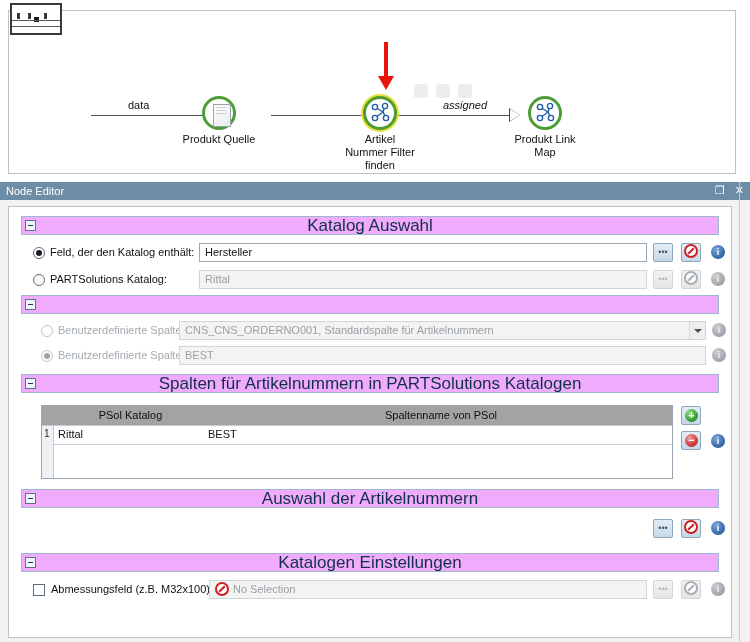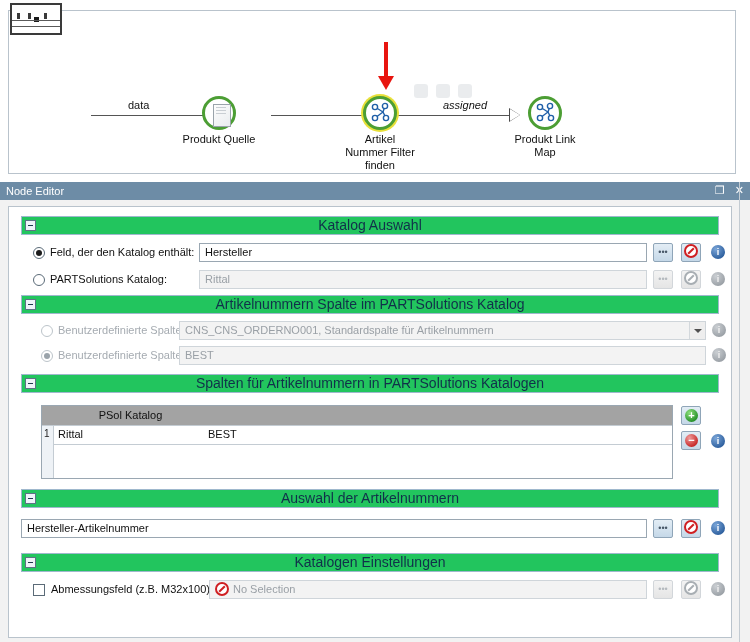--- a/index.html
+++ b/index.html
@@ -96,8 +96,8 @@
   }
   .section-head{
     position:relative;height:17px;margin:0 12px;
-    background:#22c55e;border:1px solid #9fb8cd;
-    color:#11304a;font-size:14px;text-align:center;line-height:17px;
+    background:#f0abfc;border:1px solid #9fb8cd;
+    color:#11304a;font-size:17px;text-align:center;line-height:17px;
   }
   .collapse-box{
     position:absolute;left:3px;top:3px;width:11px;height:11px;

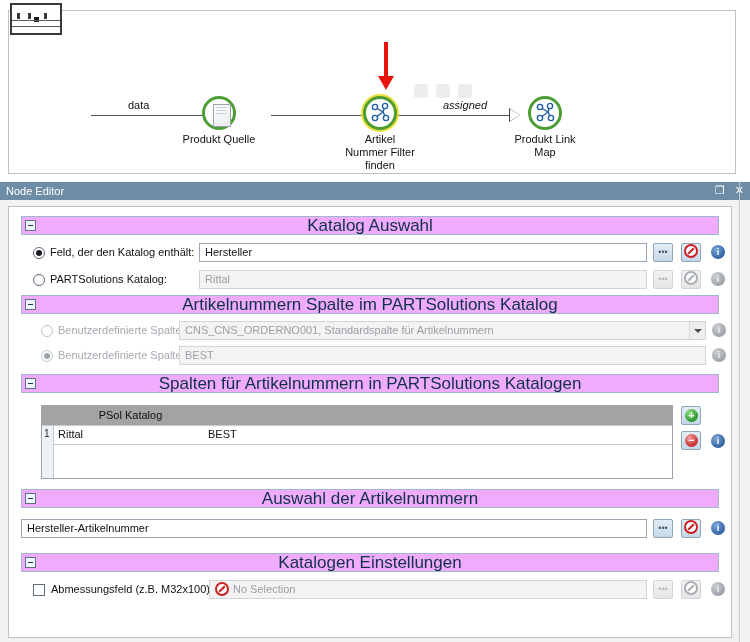--- a/index.html
+++ b/index.html
@@ -317,7 +317,6 @@
 
     <div class="section-head">
       <div class="collapse-box"></div>
-      <span>Artikelnummern Spalte im PARTSolutions Katalog</span>
     </div>
 
     <div style="position:relative;height:60px;">

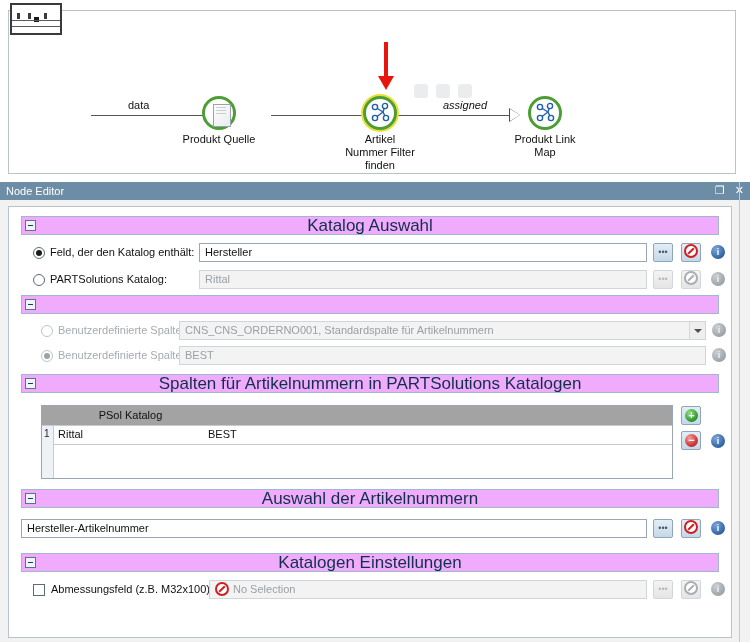--- a/index.html
+++ b/index.html
@@ -343,6 +343,7 @@
         <div class="tbl-rownum-col"></div>
         <div class="tbl-head">
           <div class="th" style="left:11px;width:155px;">PSol Katalog</div>
+          <div class="th" style="left:166px;width:466px;">Spaltenname von PSol</div>
         </div>
         <div class="rownum" style="top:22px;">1</div>
         <div class="tbl-row" style="top:19px;">

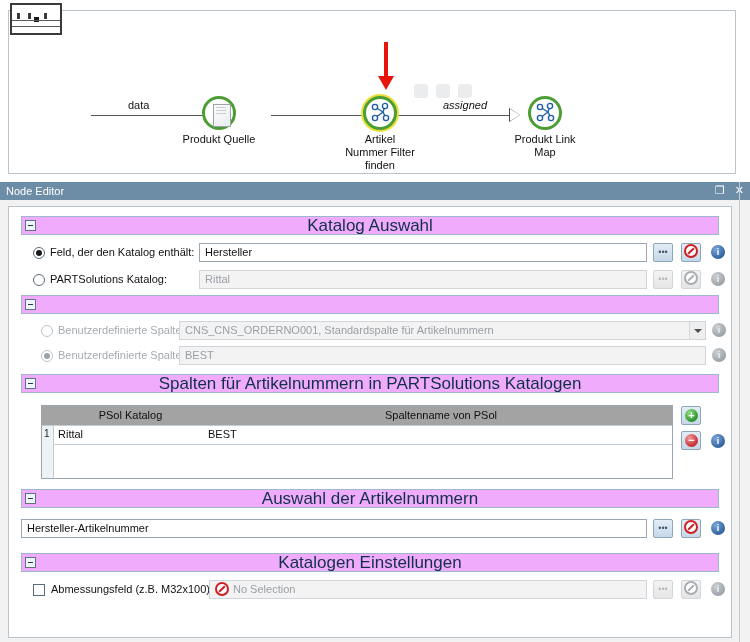--- a/index.html
+++ b/index.html
@@ -367,7 +367,6 @@
     </div>
 
     <div style="position:relative;height:45px;">
-      <div class="fld" style="left:12px;top:11px;width:626px;">Hersteller-Artikelnummer</div>
       <div class="sqbtn" style="left:644px;top:11px;">•••</div>
       <div class="sqbtn" style="left:672px;top:11px;">
         <span class="no-icon" style="vertical-align:-3px;"></span>

